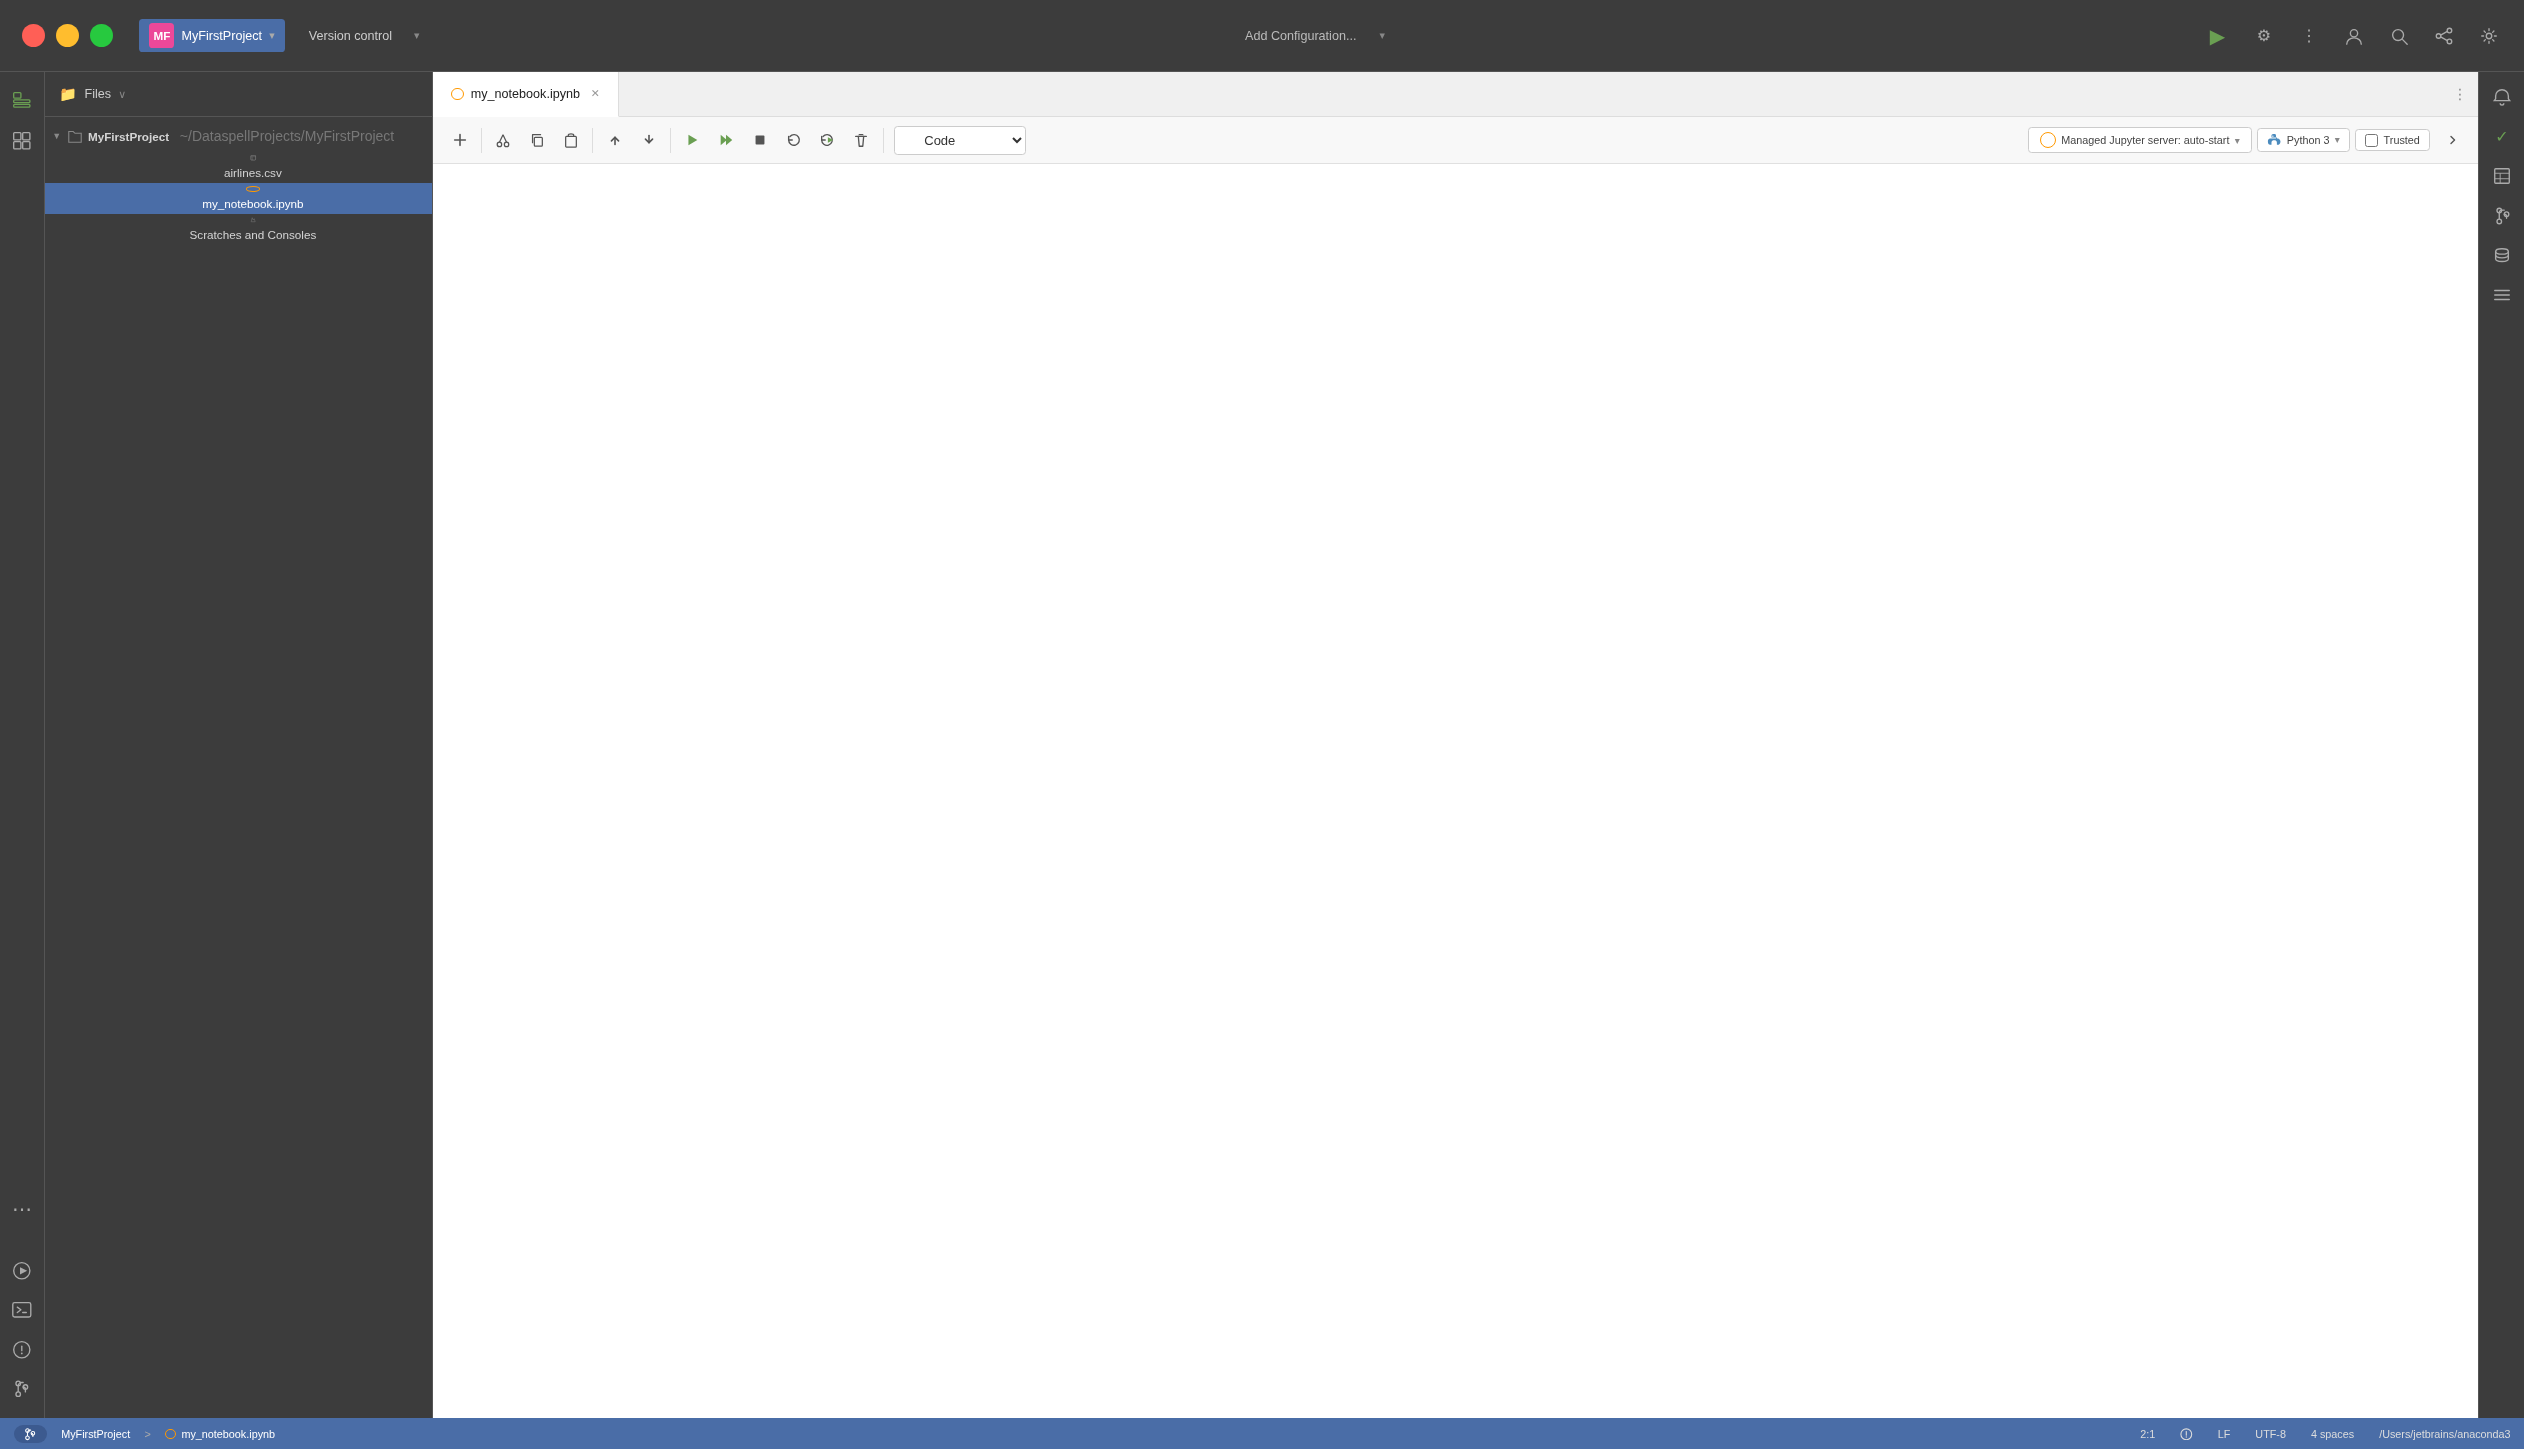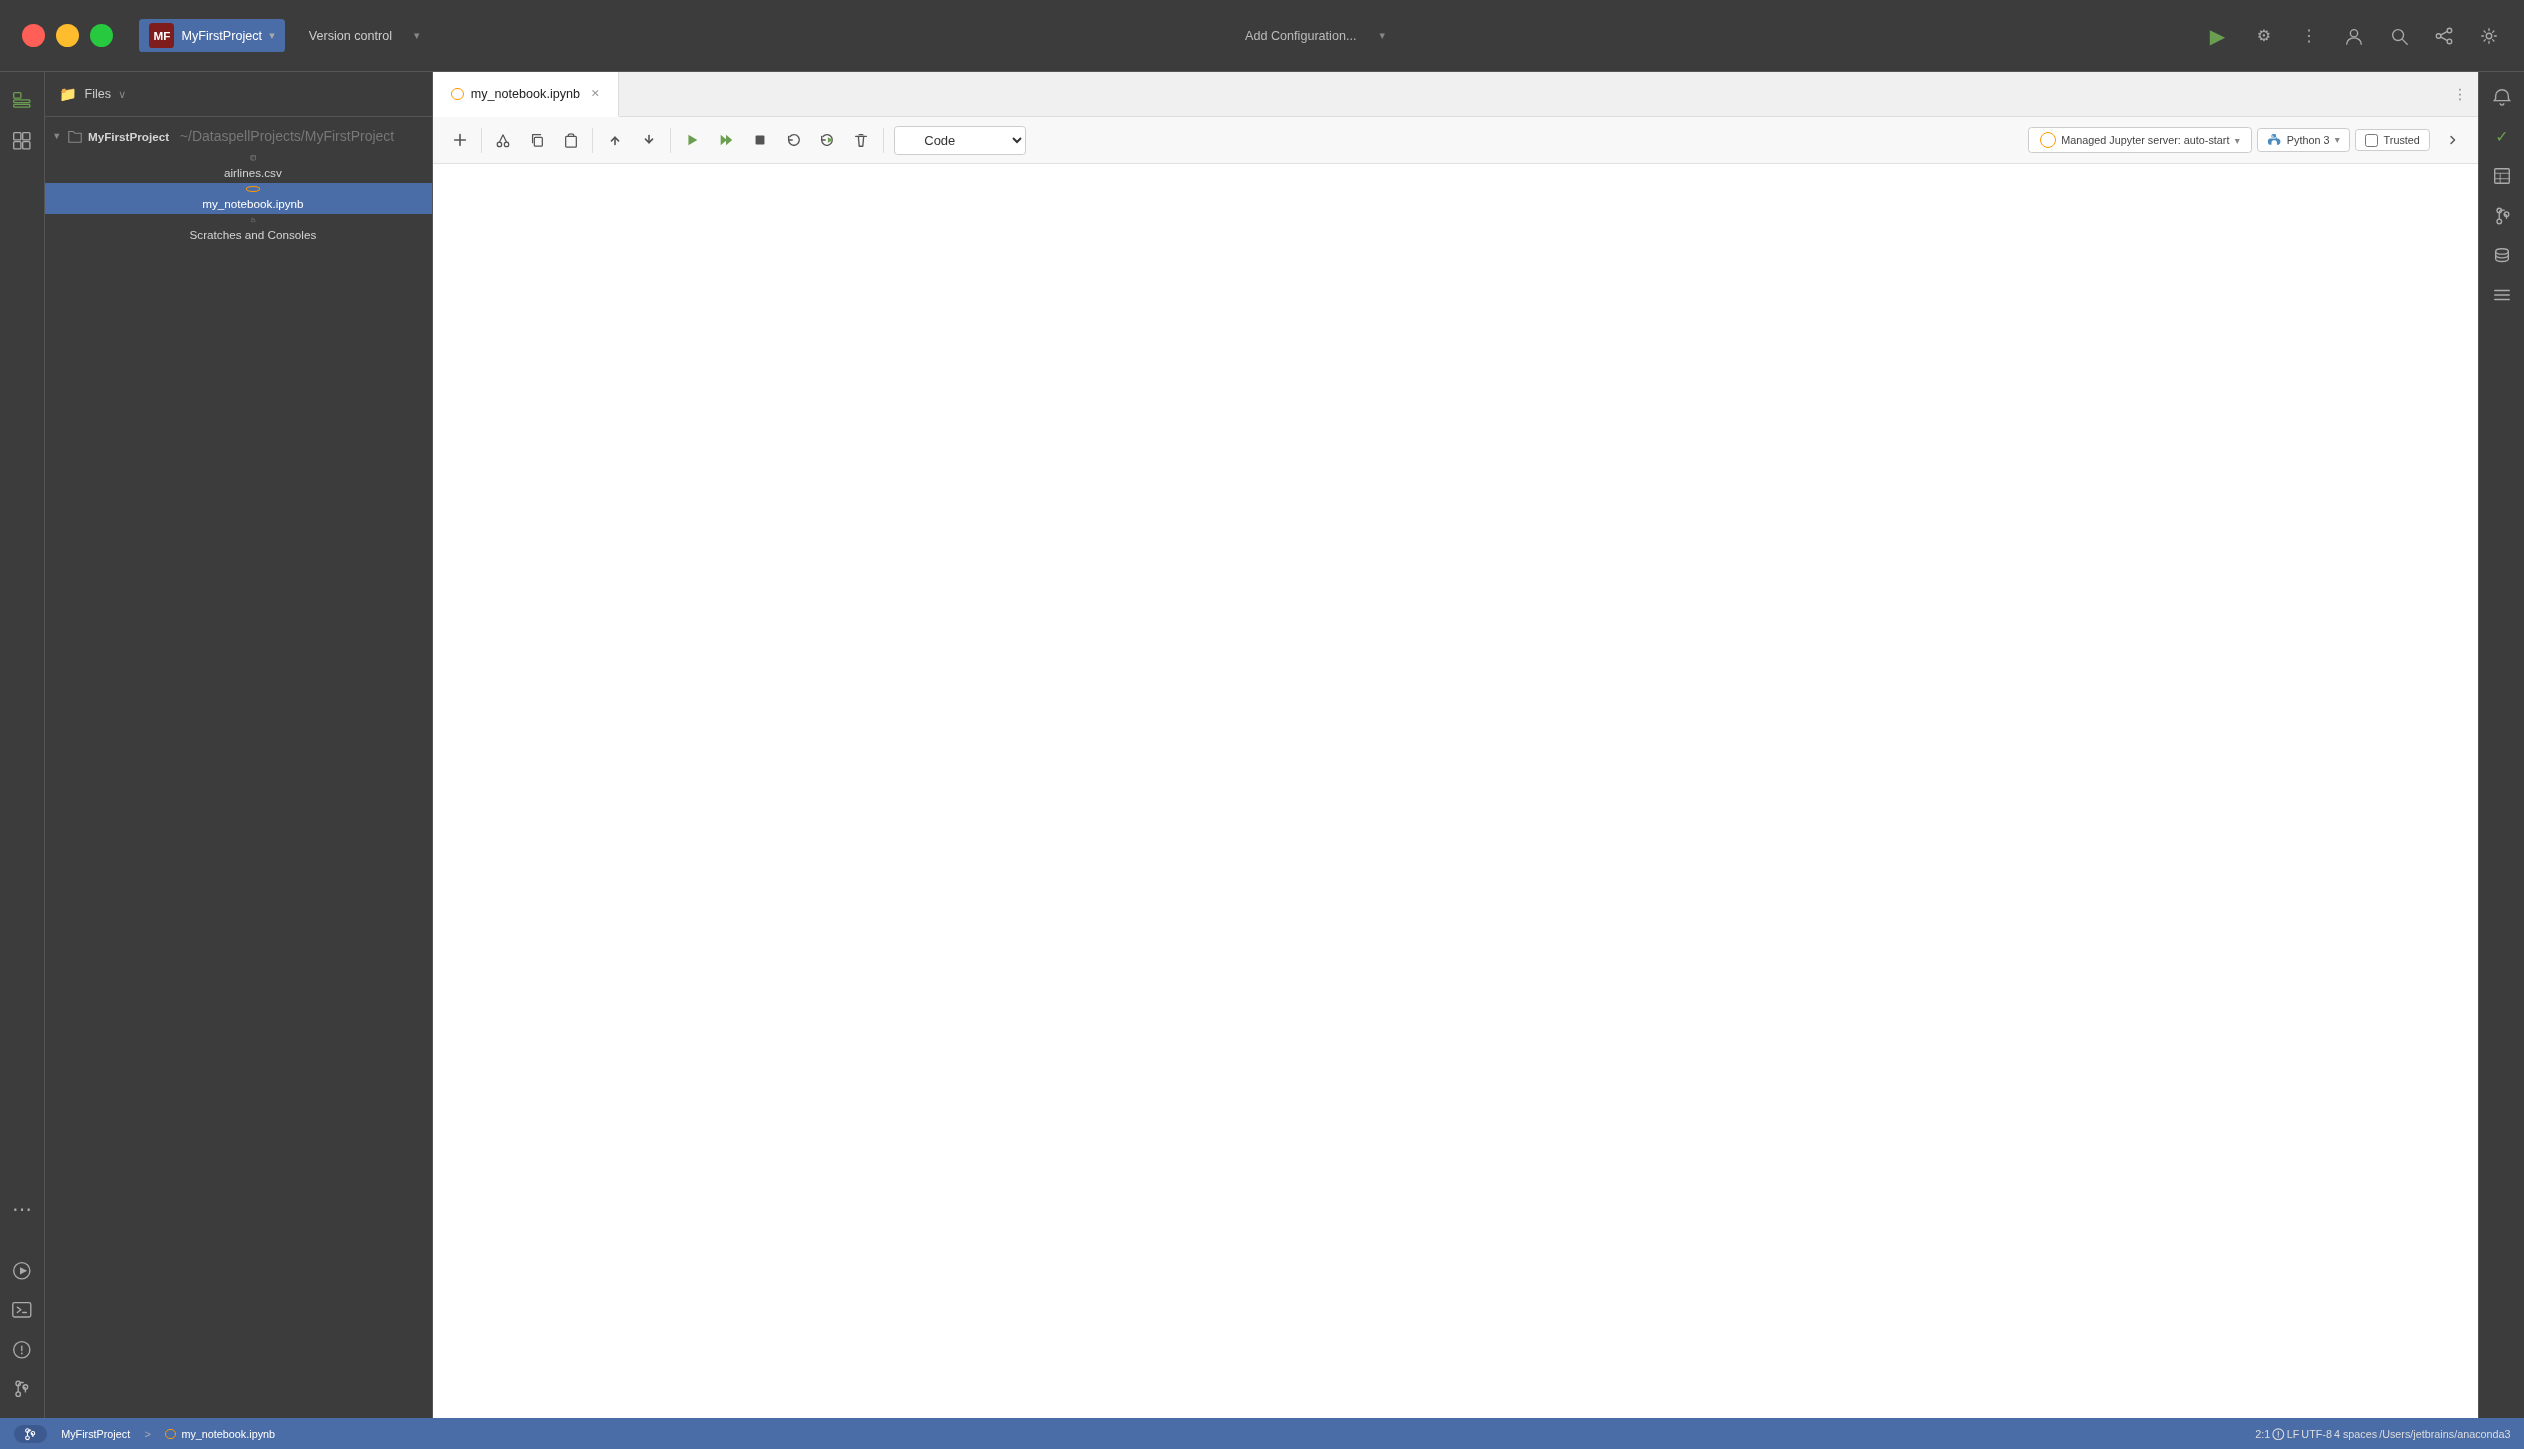--- a/index.html
+++ b/index.html
@@ -56,7 +56,7 @@
     .project-btn .project-icon {
       width: 25px;
       height: 25px;
-      background: #7f1d1d;
+      background: #ec4899;
       border-radius: 3.6px;
       display: flex;
       align-items: center;

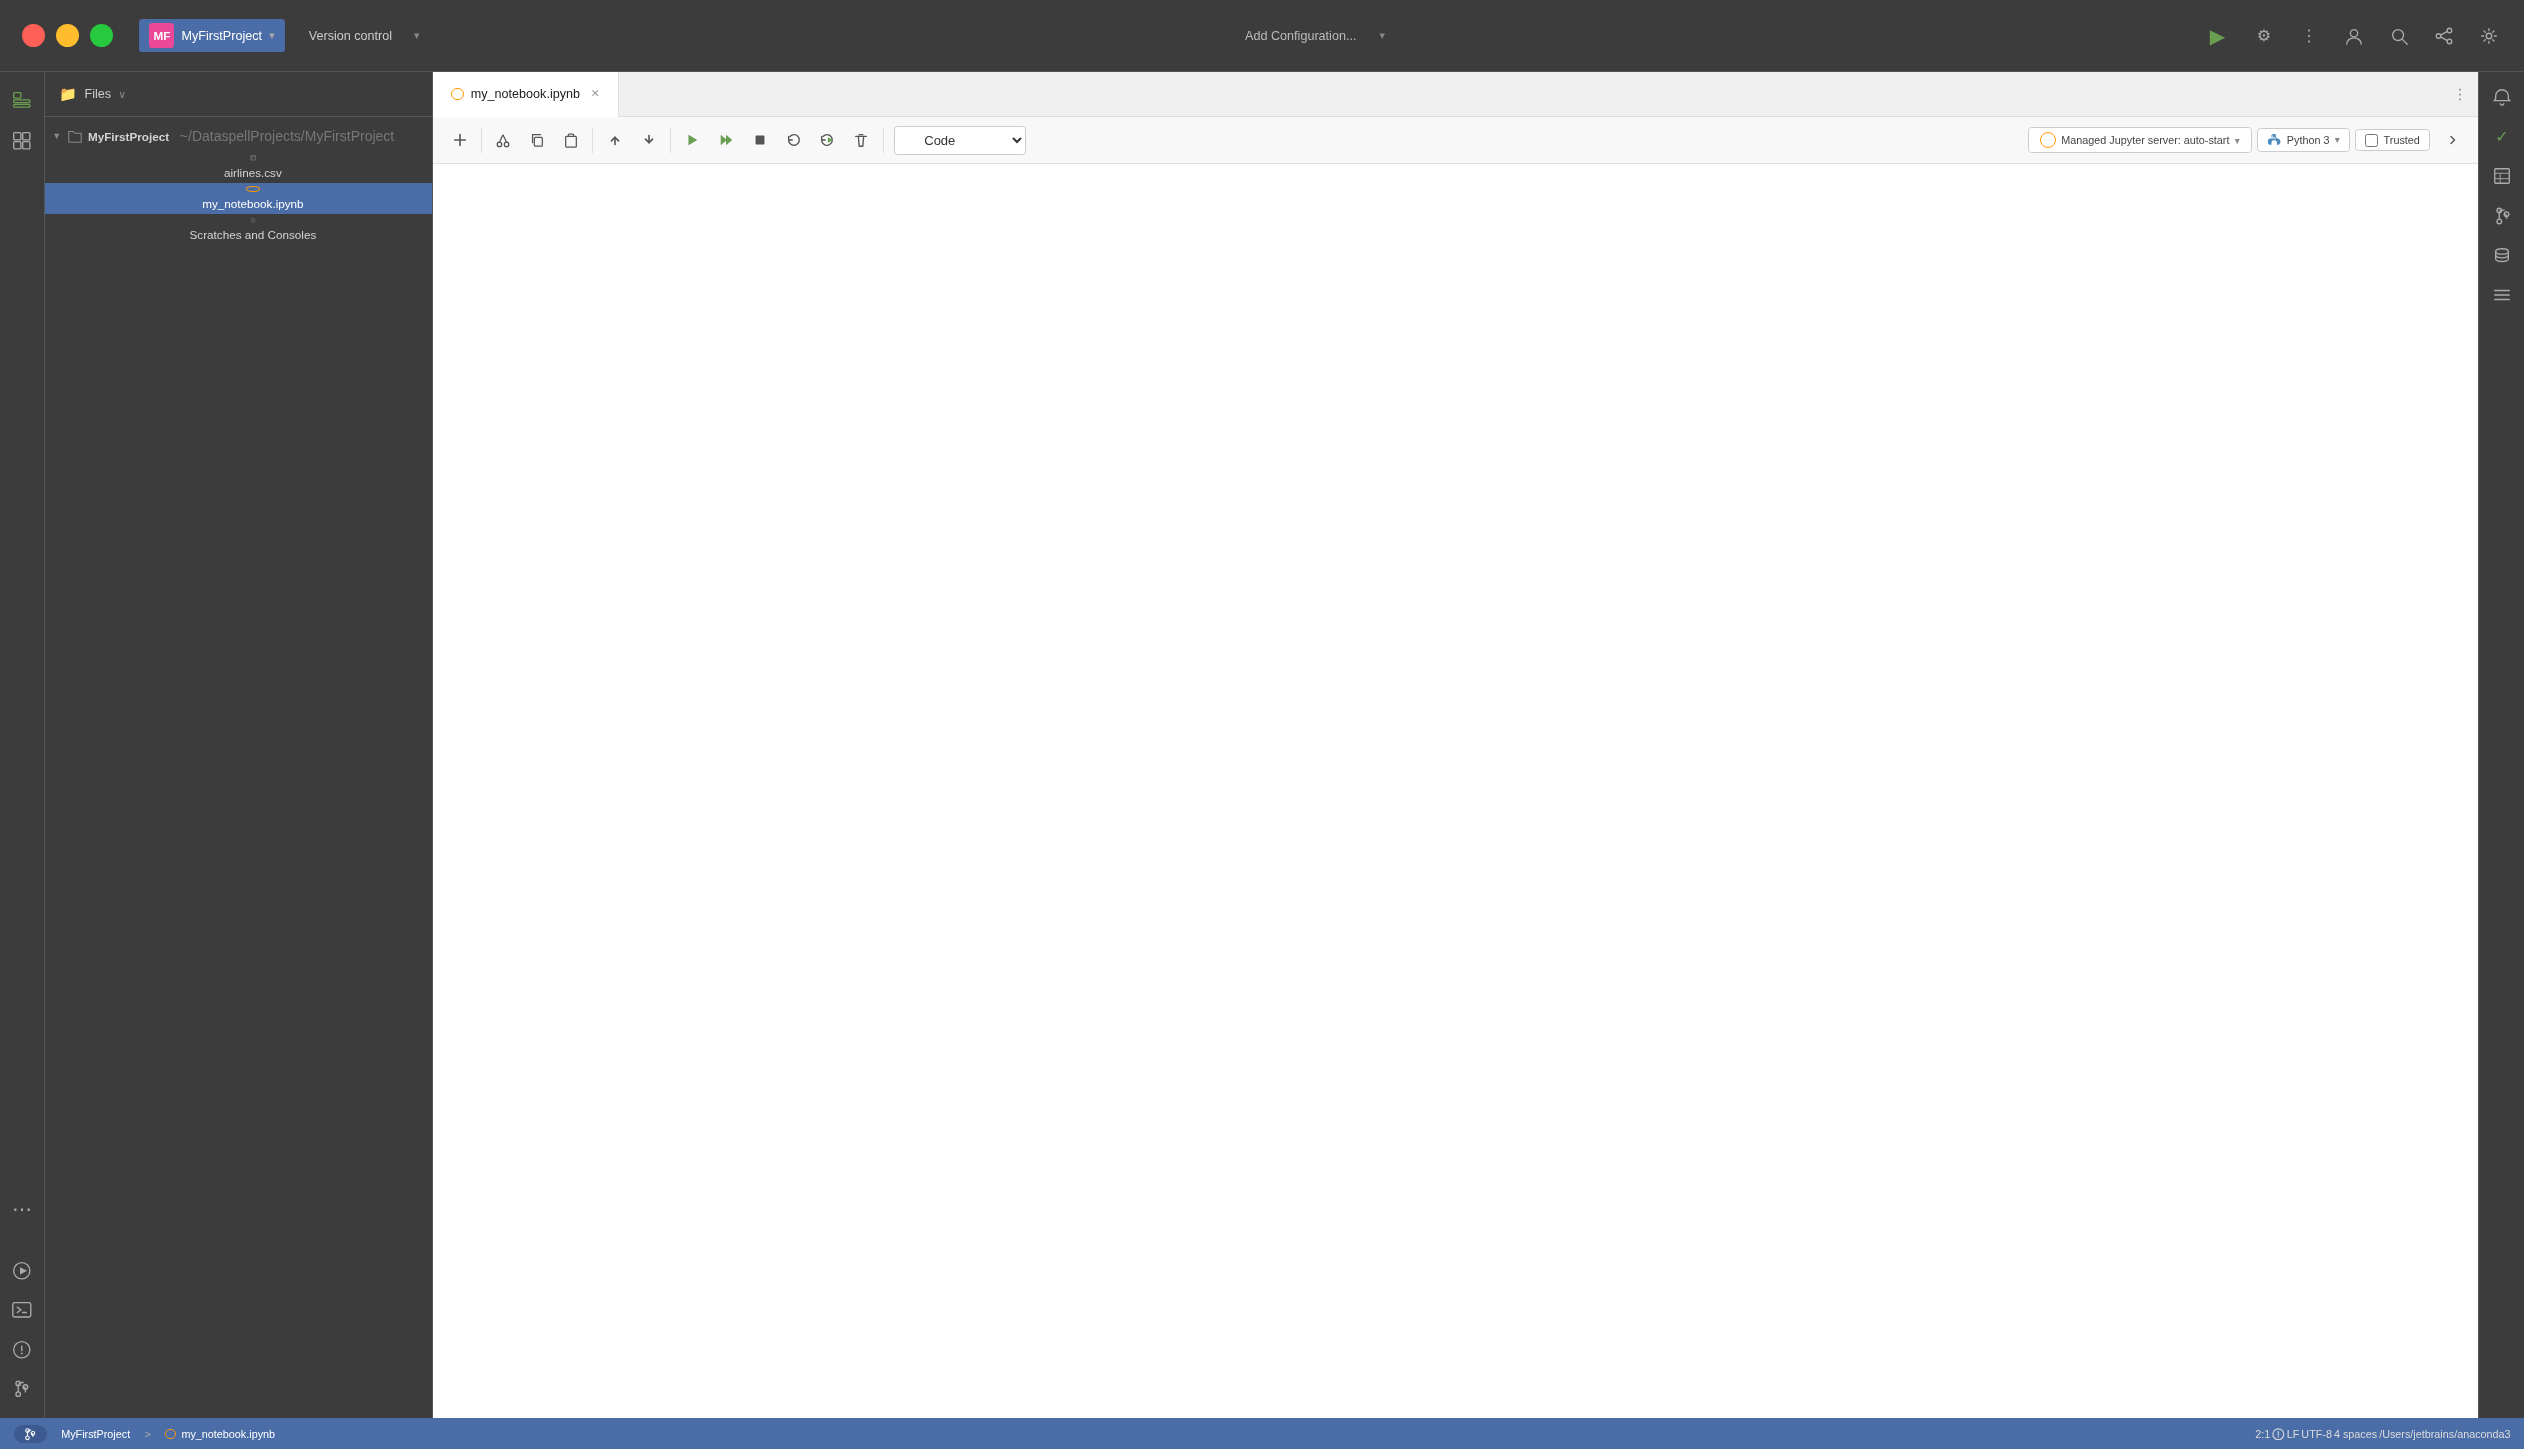--- a/index.html
+++ b/index.html
@@ -443,7 +443,7 @@
     .statusbar-right {
       margin-left: auto;
       display: flex;
-      gap: 2px;
+      gap: 25px;
       align-items: center;
     }
     .vcs-btn {

